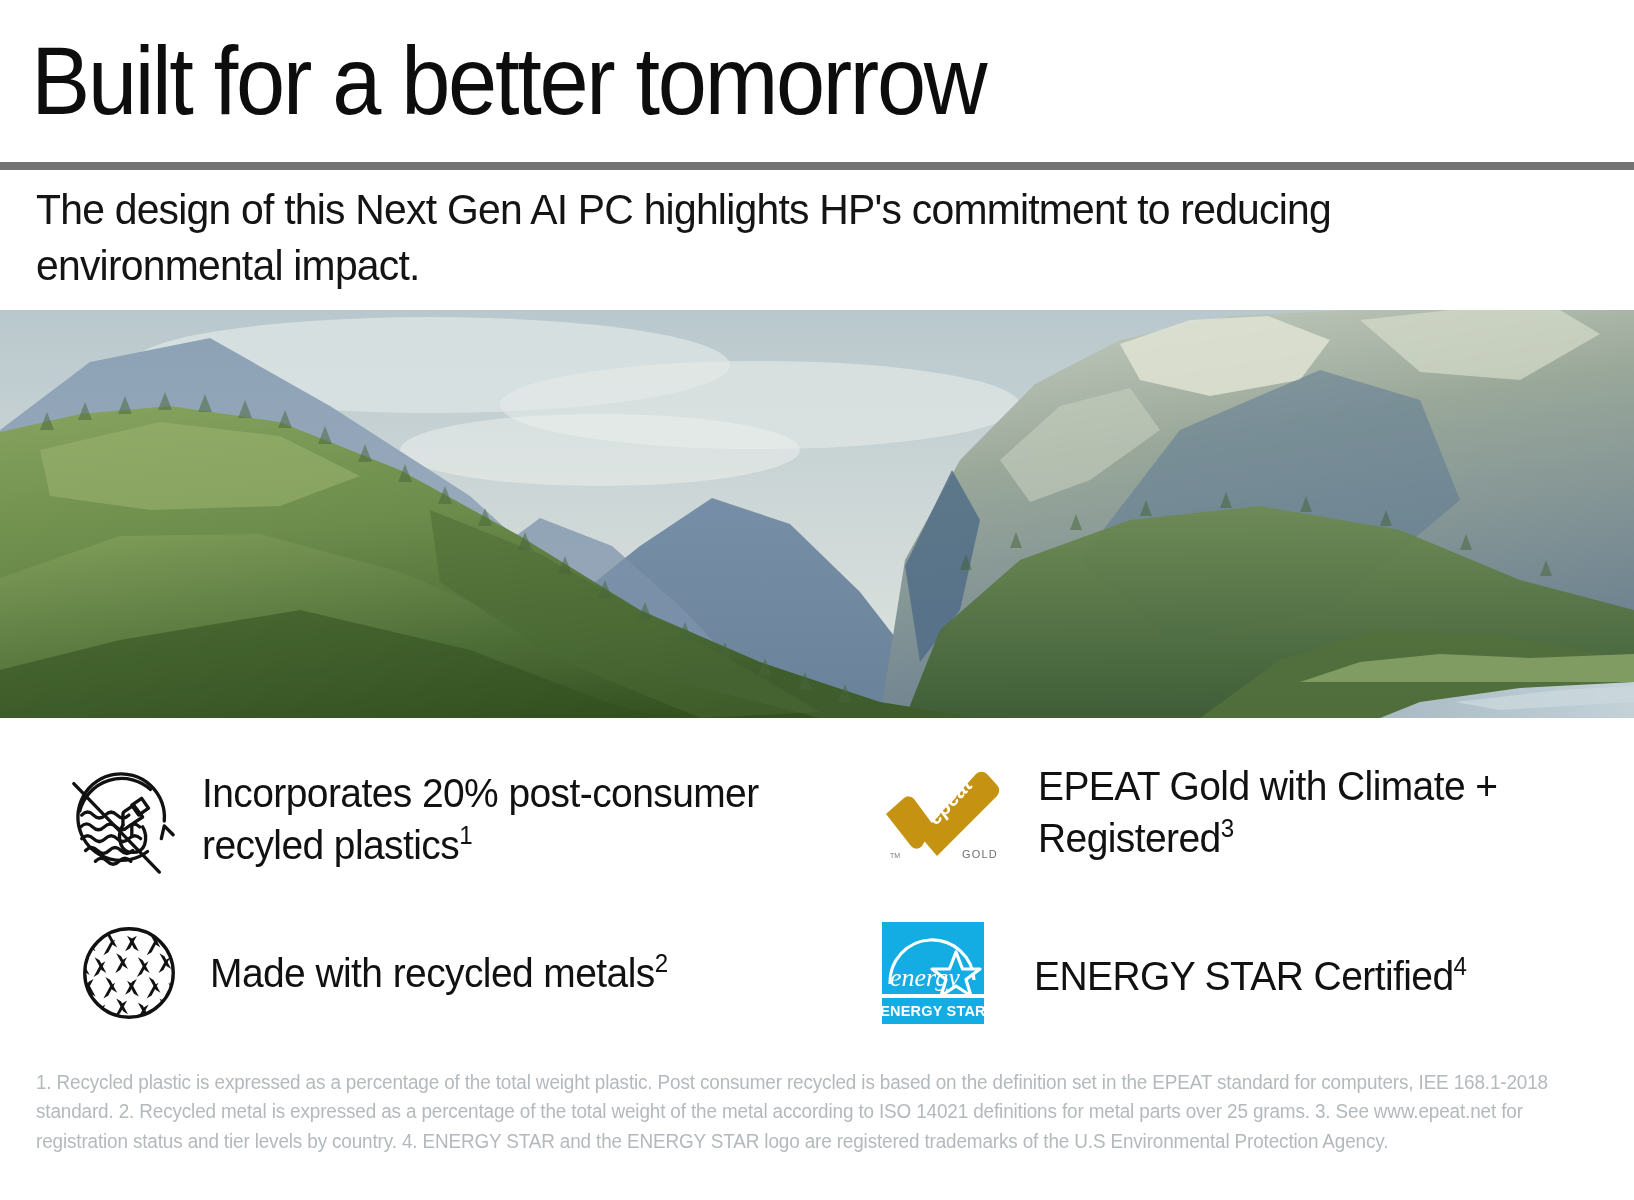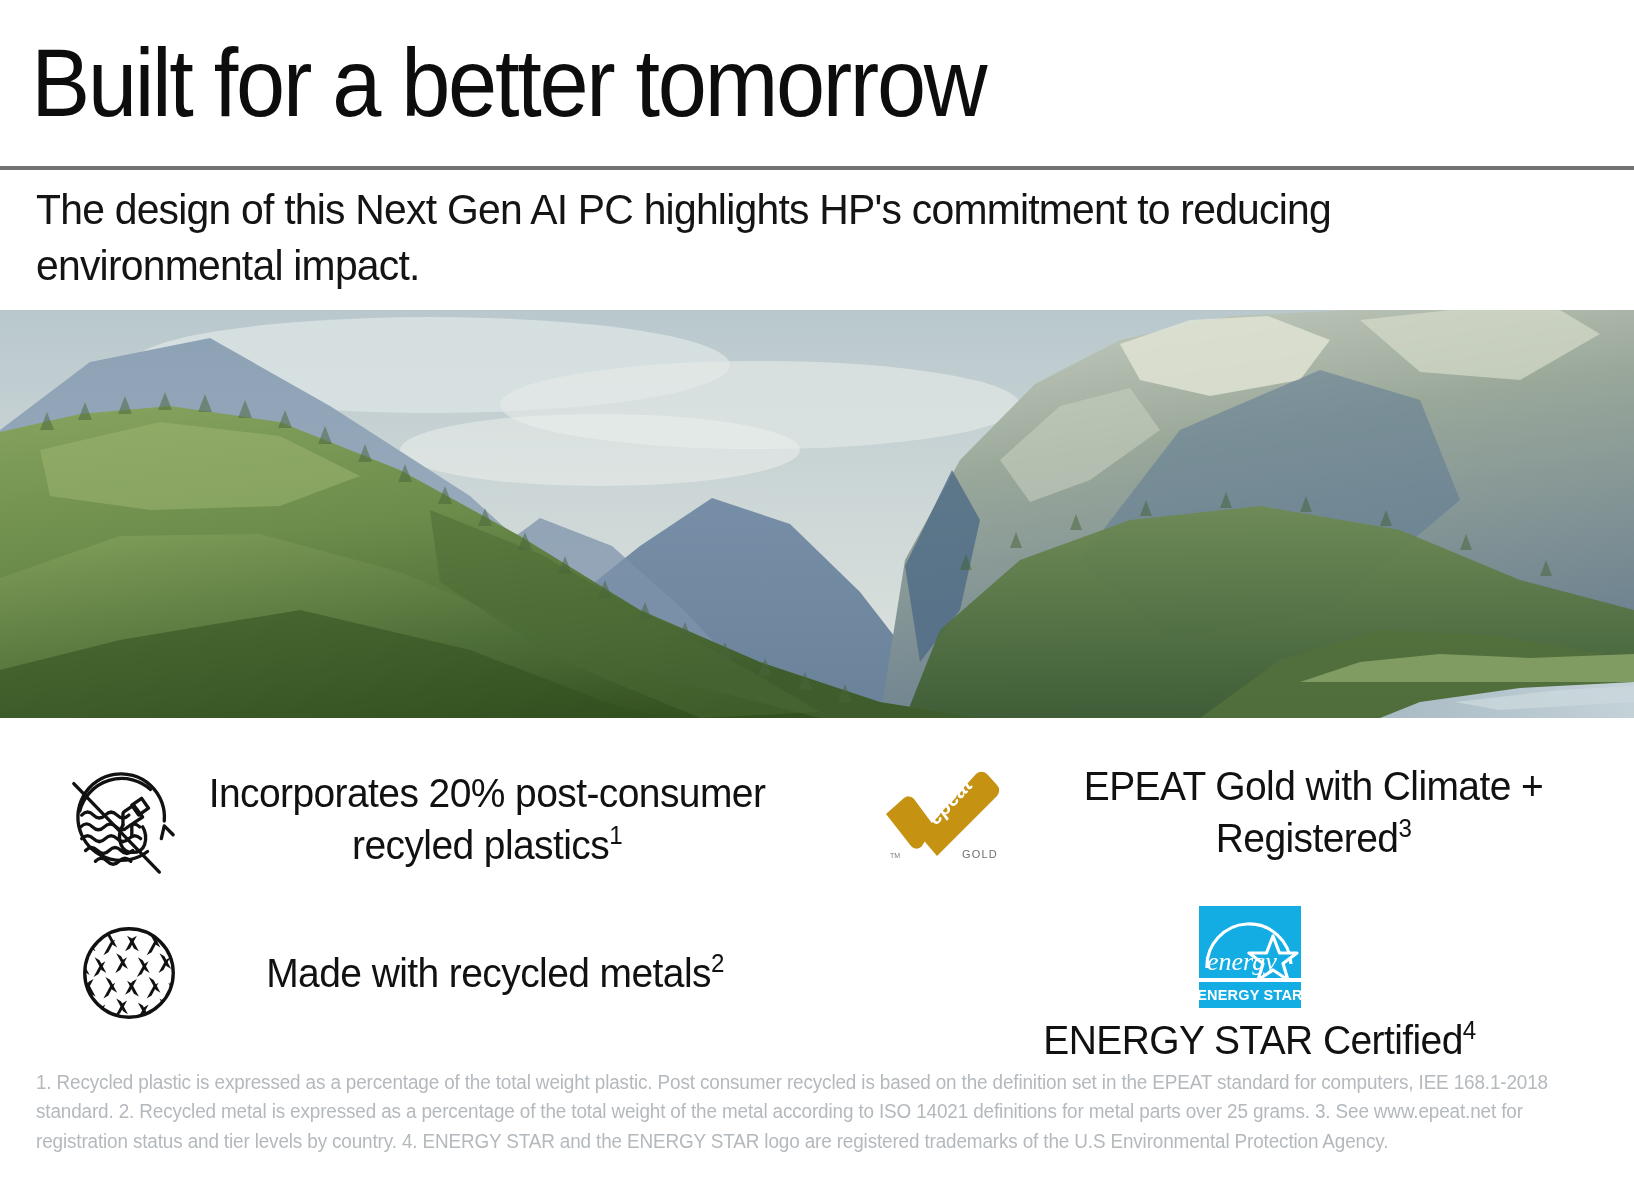--- a/index.html
+++ b/index.html
@@ -27,7 +27,7 @@
     width: 1634px;
     height: 170px;
     box-sizing: border-box;
-    border-bottom: 4px solid #737373;
+    border-bottom: 8px solid #737373;
     display: flex;
     align-items: center;
   }

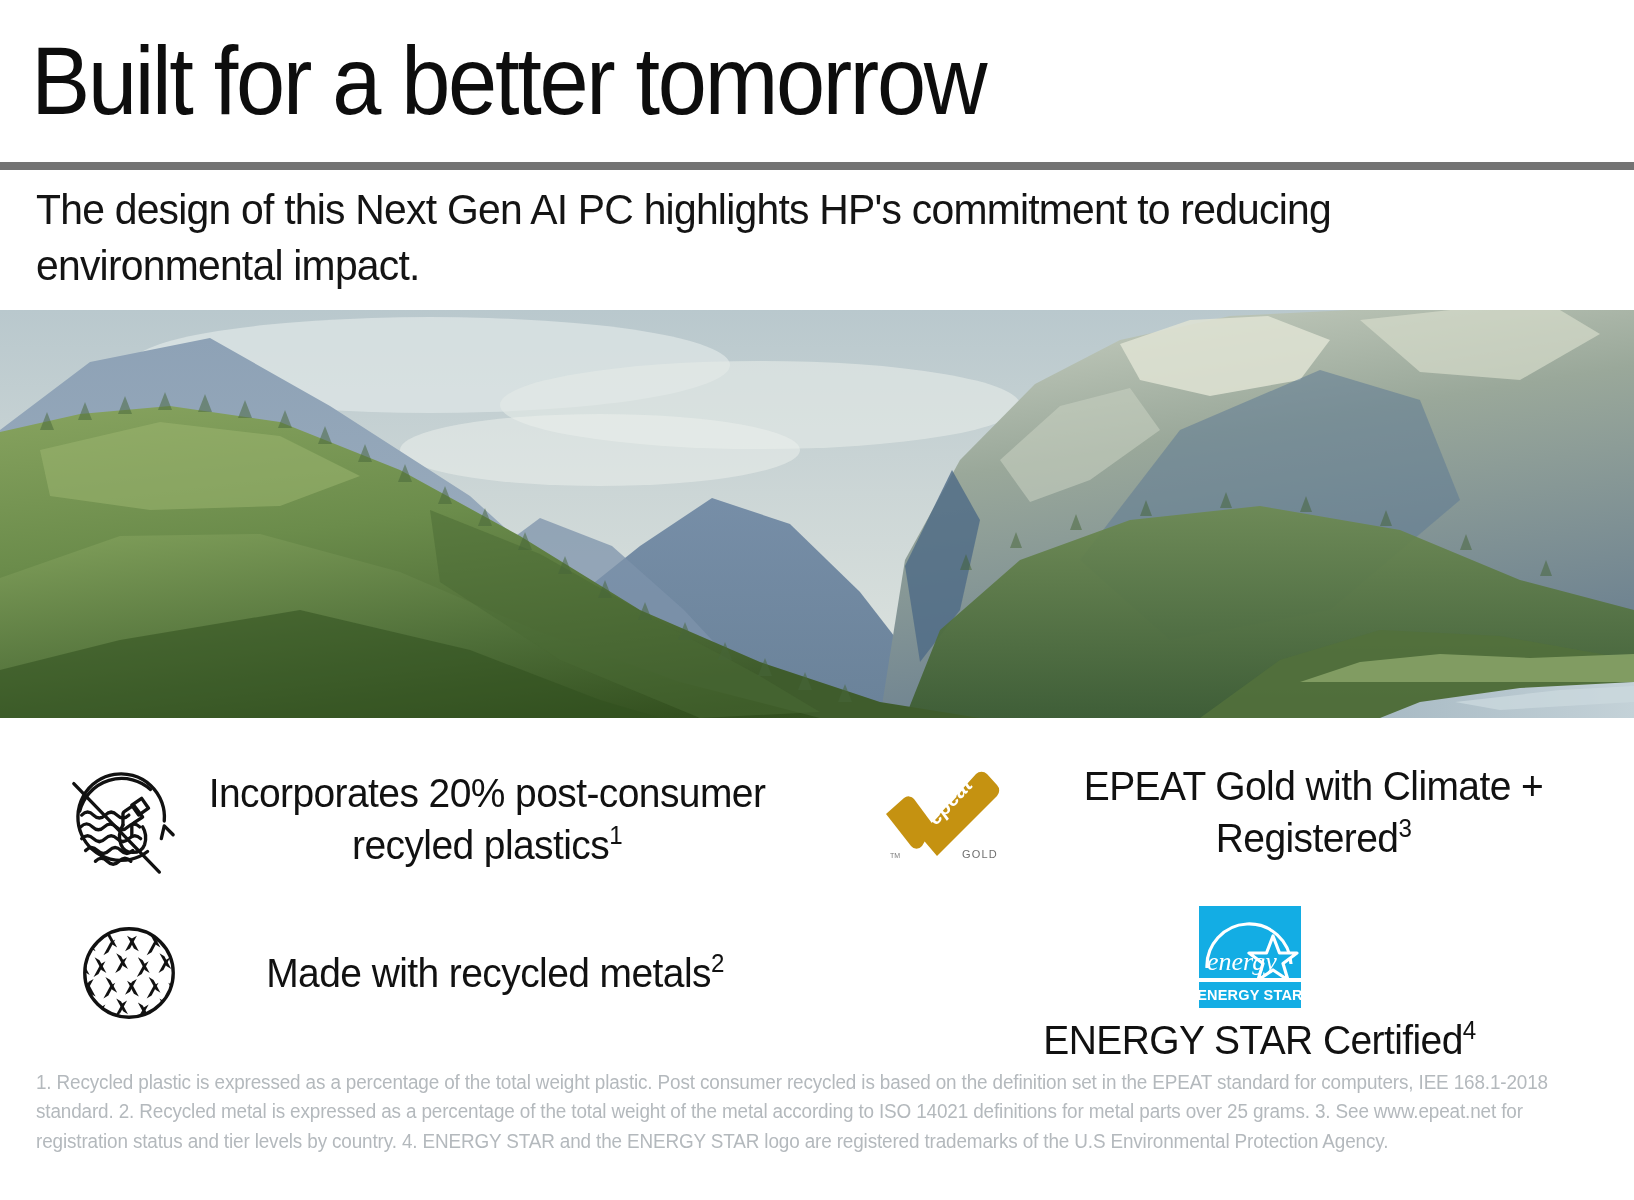--- a/index.html
+++ b/index.html
@@ -83,7 +83,6 @@
     position: absolute;
     display: flex;
     align-items: center;
-    text-align: center;
   }
   .f-1 { left: 62px;  top: 18px;  width: 760px; }
   .f-2 { left: 70px;  top: 172px; width: 760px; }

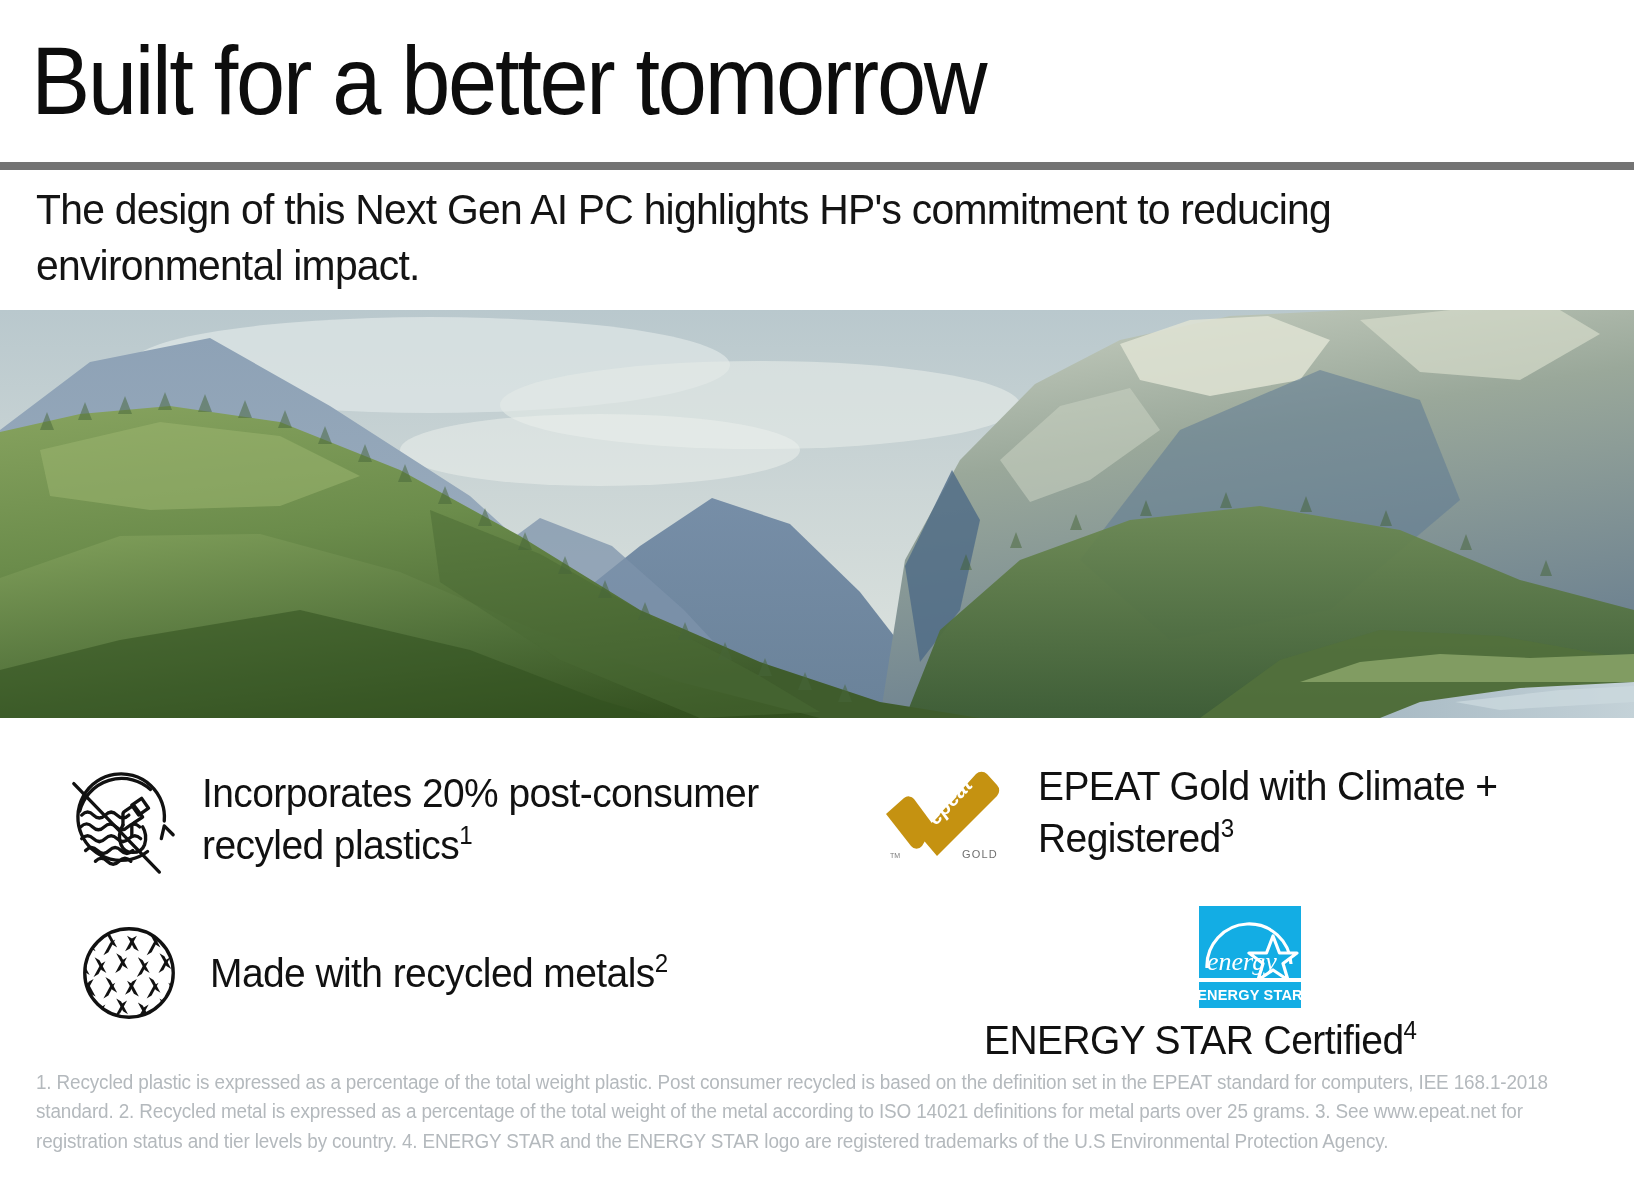--- a/index.html
+++ b/index.html
@@ -87,7 +87,7 @@
   .f-1 { left: 62px;  top: 18px;  width: 760px; }
   .f-2 { left: 70px;  top: 172px; width: 760px; }
   .f-3 { left: 880px; top: 18px;  width: 740px; }
-  .f-4 { left: 880px; top: 164px; width: 740px; flex-direction: column; }
+  .f-4 { left: 880px; top: 180px; width: 740px; }
 
   .f-icon {
     flex: 0 0 auto;

